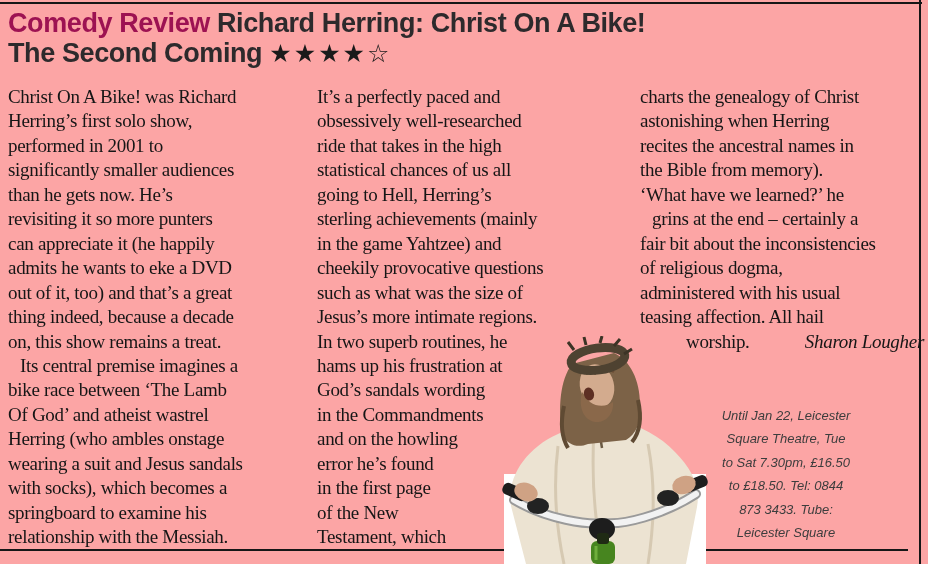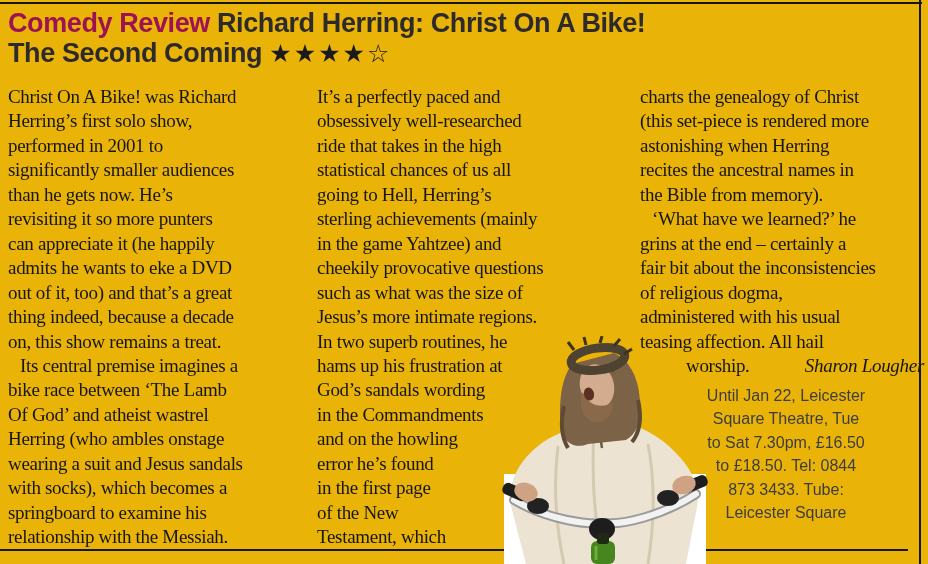--- a/index.html
+++ b/index.html
@@ -6,7 +6,7 @@
   .page {
     position: relative;
     width: 928px; height: 564px;
-    background: #eab308;
+    background: #fca5a5;
     overflow: hidden;
     font-family: "Liberation Serif", serif;
   }

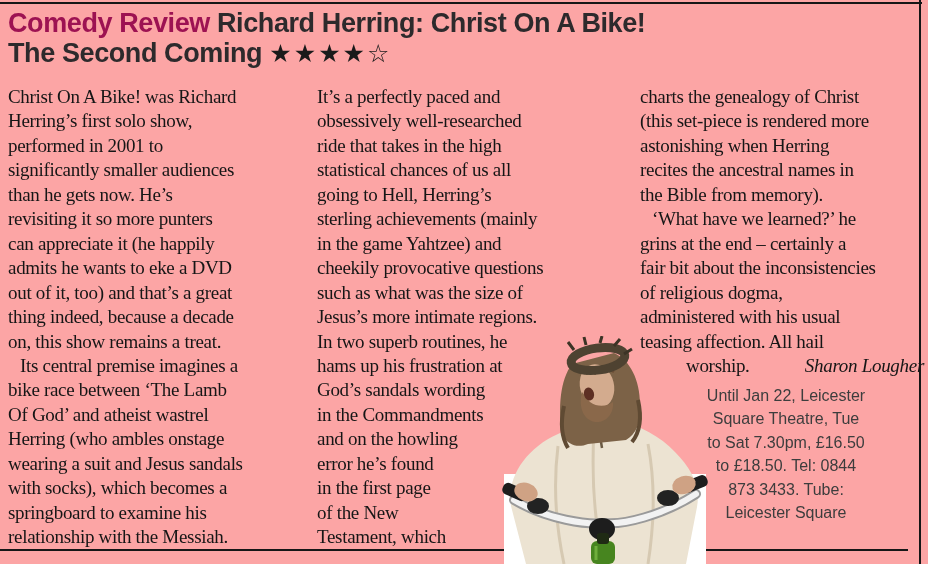--- a/index.html
+++ b/index.html
@@ -110,7 +110,6 @@
   <div class="col col3">
     <div class="col3lines">
         <div class="line">charts the genealogy of Christ</div>
-        <div class="line">(this set-piece is rendered more</div>
         <div class="line">astonishing when Herring</div>
         <div class="line">recites the ancestral names in</div>
         <div class="line">the Bible from memory).</div>

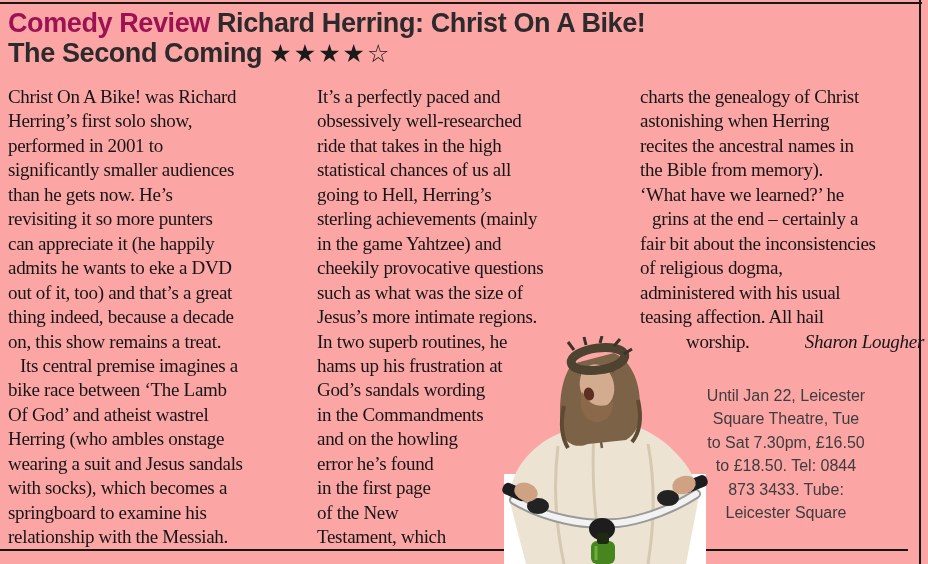--- a/index.html
+++ b/index.html
@@ -41,10 +41,10 @@
   .worship-row .byline { margin-left:auto; font-style:italic; padding-right:2px; }
 
   .listing {
-    position:absolute; left:660px; top:384px; width:252px; z-index:3;
+    position:absolute; left:660px; top:404px; width:252px; z-index:3;
     text-align:center;
-    font-family:"Liberation Sans", sans-serif; 
-    font-size:16px; line-height:23.4px; color:#3d3d3d;
+    font-family:"Liberation Sans", sans-serif; font-style:italic;
+    font-size:13px; line-height:23.4px; color:#3d3d3d;
   }
 
   .photo { position:absolute; left:498px; top:336px; z-index:2; }

